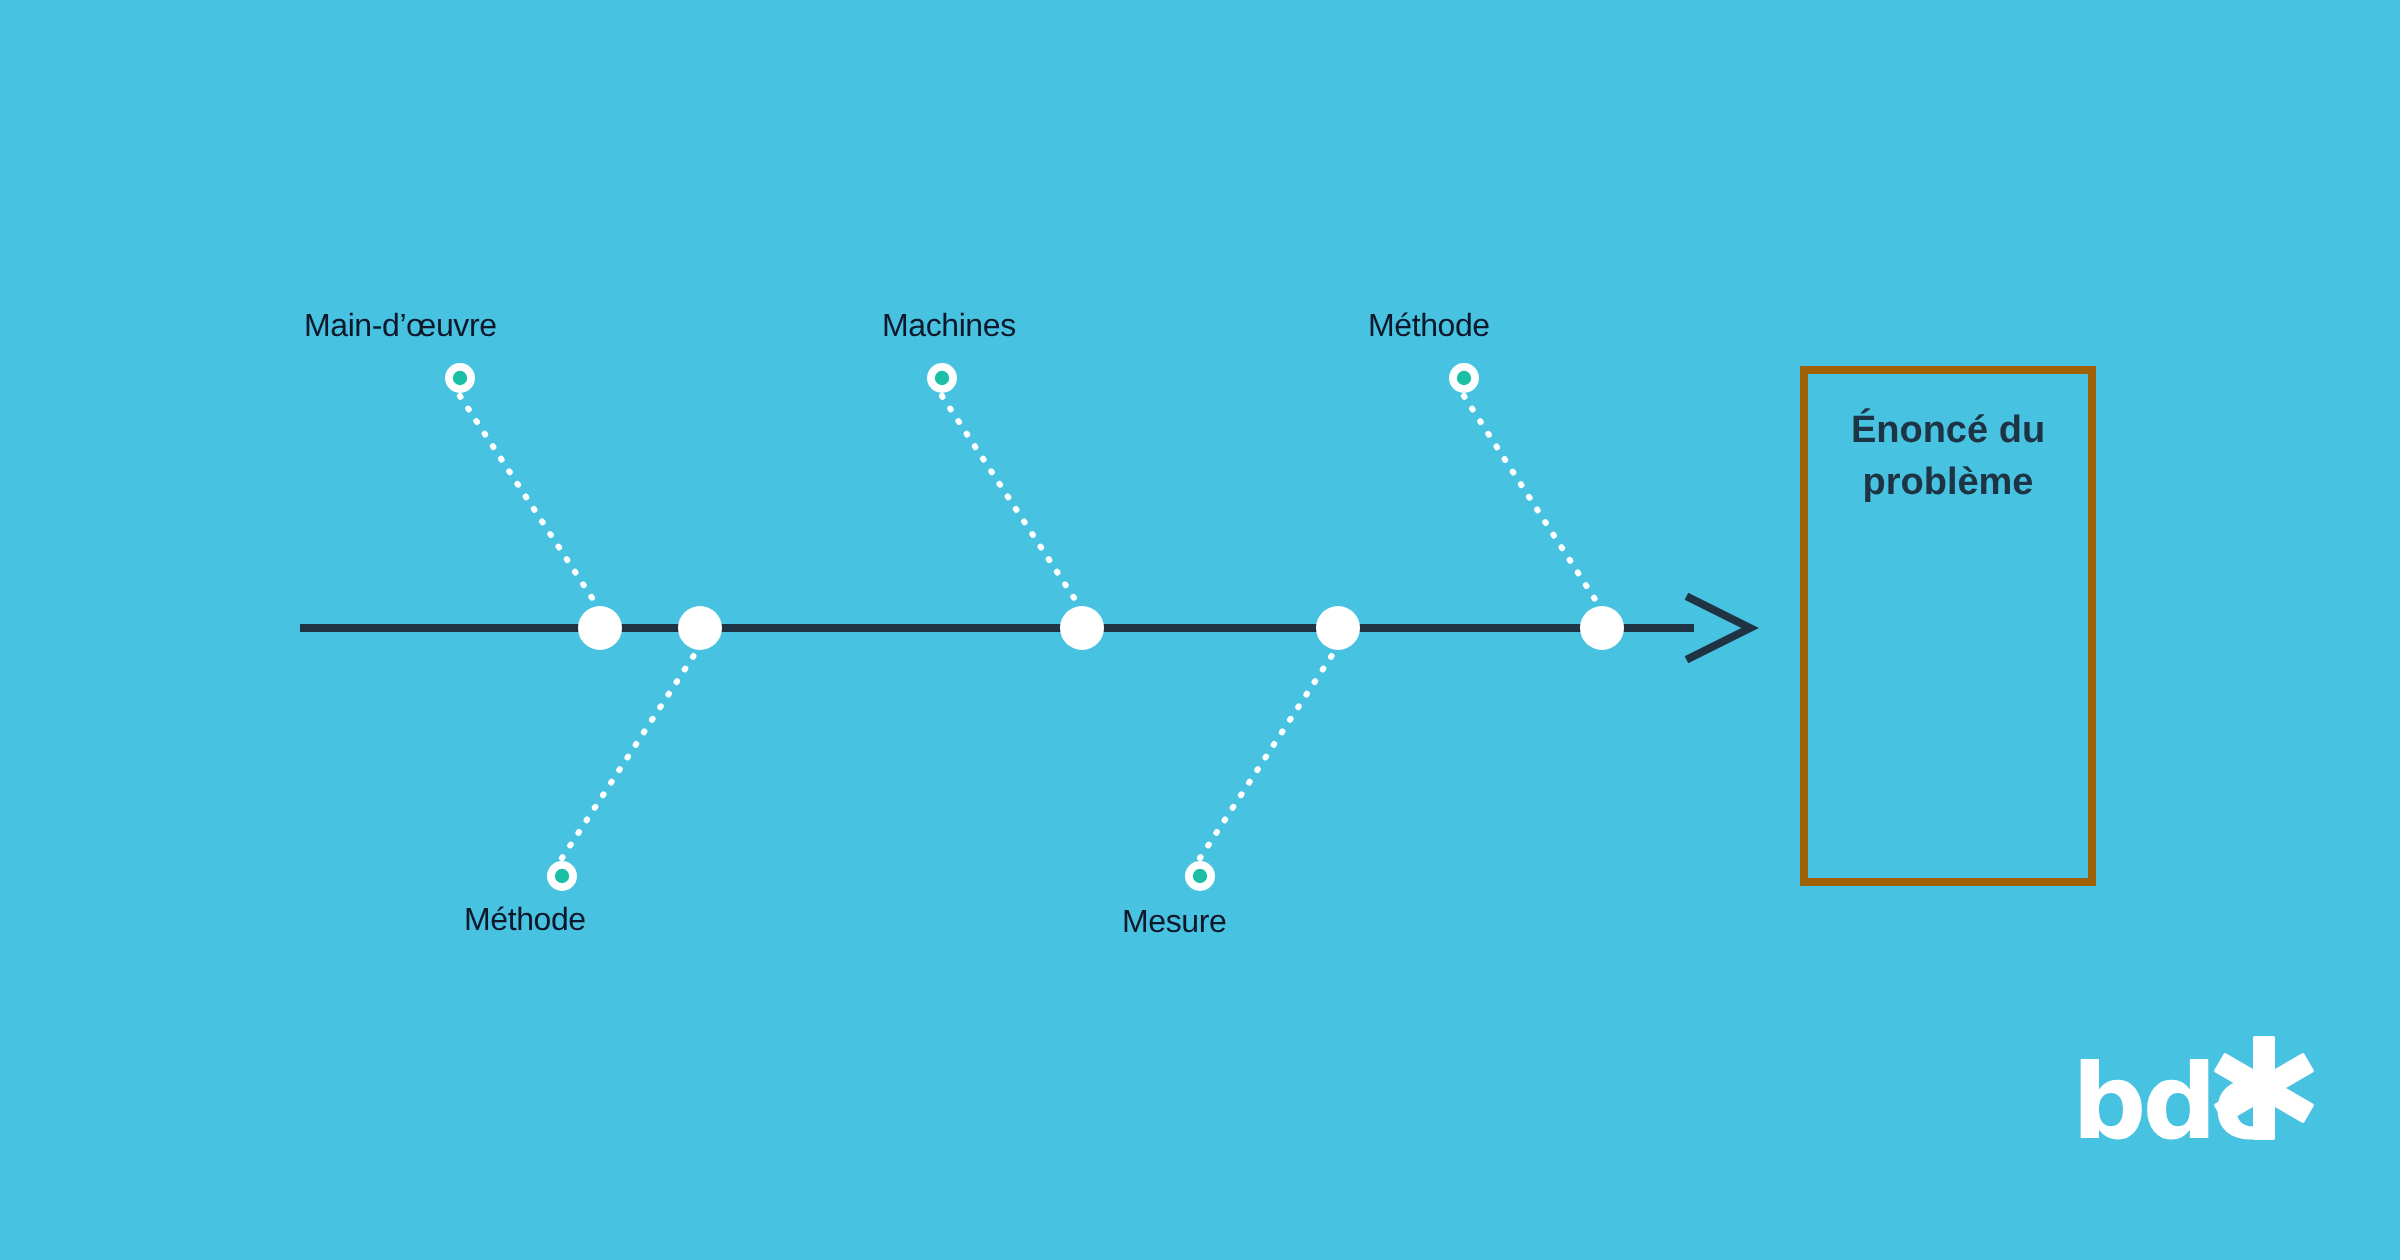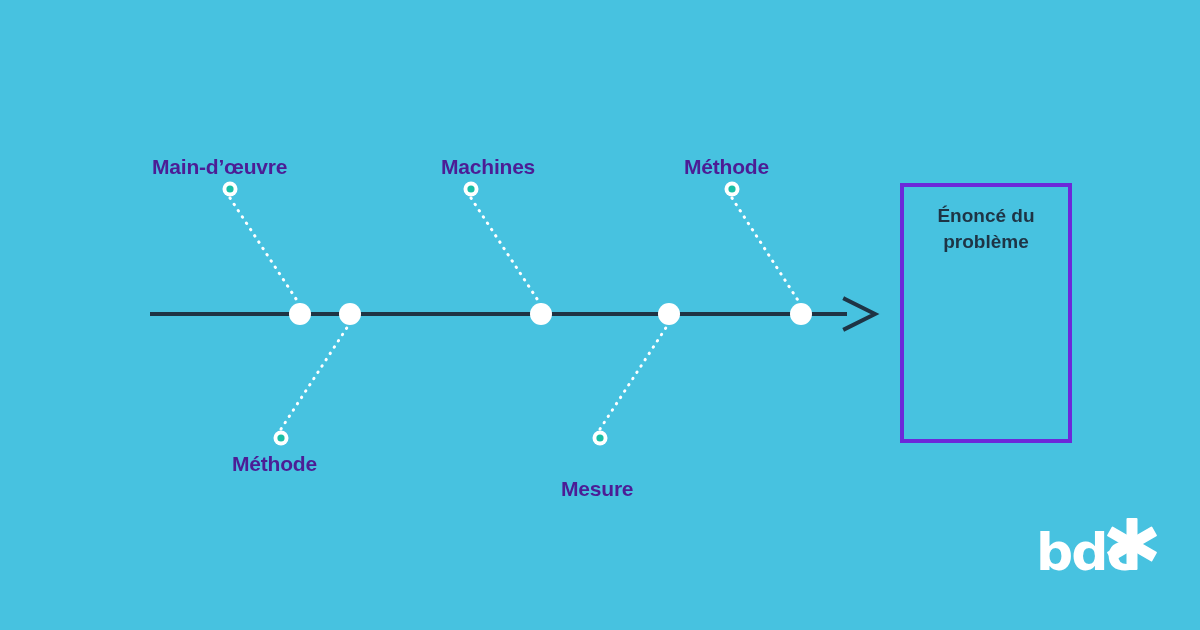--- a/index.html
+++ b/index.html
@@ -14,9 +14,9 @@
 
   .cat-label{
     position:absolute;
-    color:#4c1d95;
-    font-size:21px;
-    font-weight:bold;
+    color:#0f172a;
+    font-size:16px;
+    font-weight:normal;
     letter-spacing:-0.2px;
     white-space:nowrap;
     line-height:1;

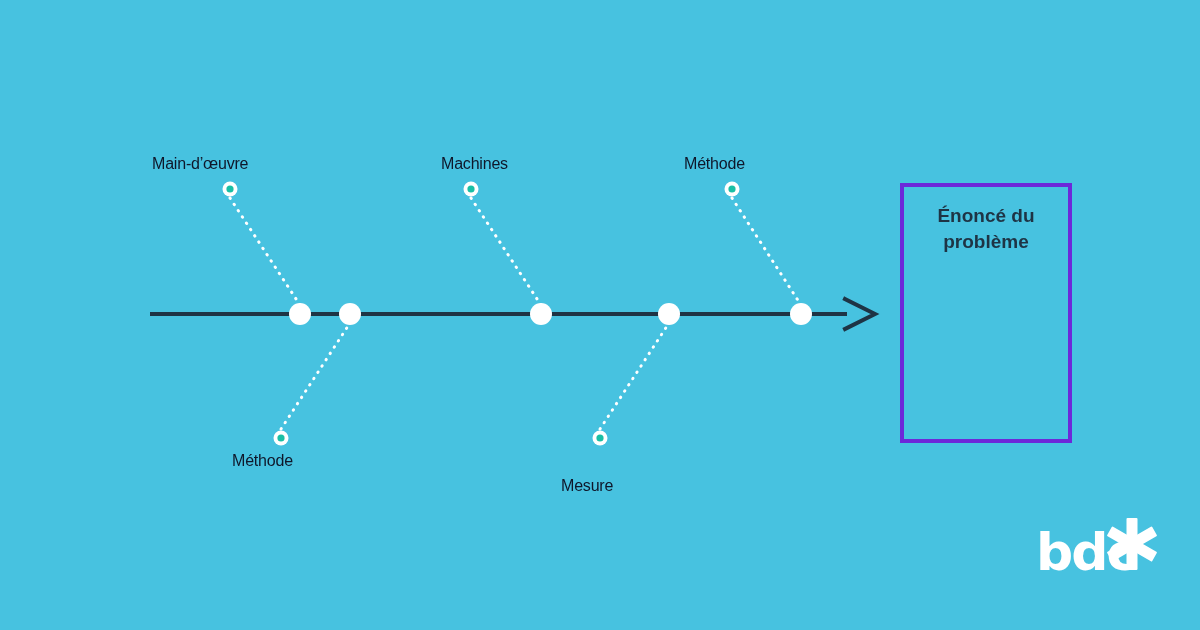--- a/index.html
+++ b/index.html
@@ -25,8 +25,8 @@
   .problem-box{
     position:absolute;
     left:900px;top:183px;
-    width:172px;height:260px;
-    border:4px solid #6d28d9;
+    width:148px;height:260px;
+    border:4px solid #a16207;
     box-sizing:border-box;
   }
   .problem-title{

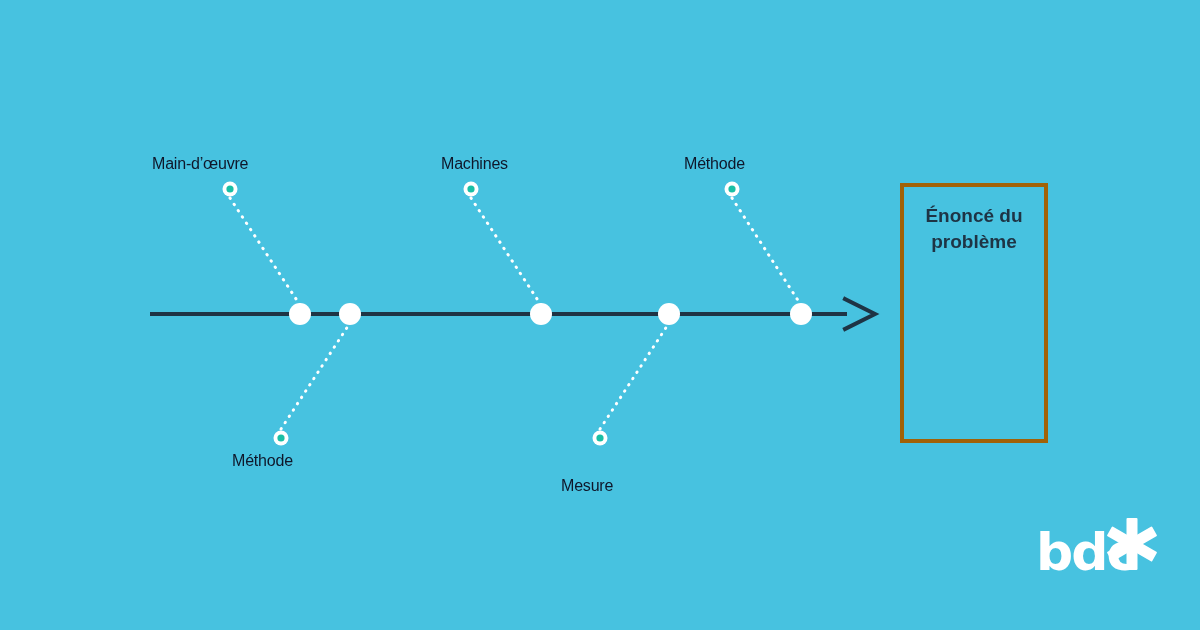--- a/index.html
+++ b/index.html
@@ -95,7 +95,7 @@
   <div class="cat-label" style="left:684px;top:156px;">Méthode</div>
 
   <div class="cat-label" style="left:232px;top:453px;">Méthode</div>
-  <div class="cat-label" style="left:561px;top:478px;">Mesure</div>
+  <div class="cat-label" style="left:561px;top:454px;">Mesure</div>
 
   <div class="problem-box">
     <div class="problem-title">Énoncé du

